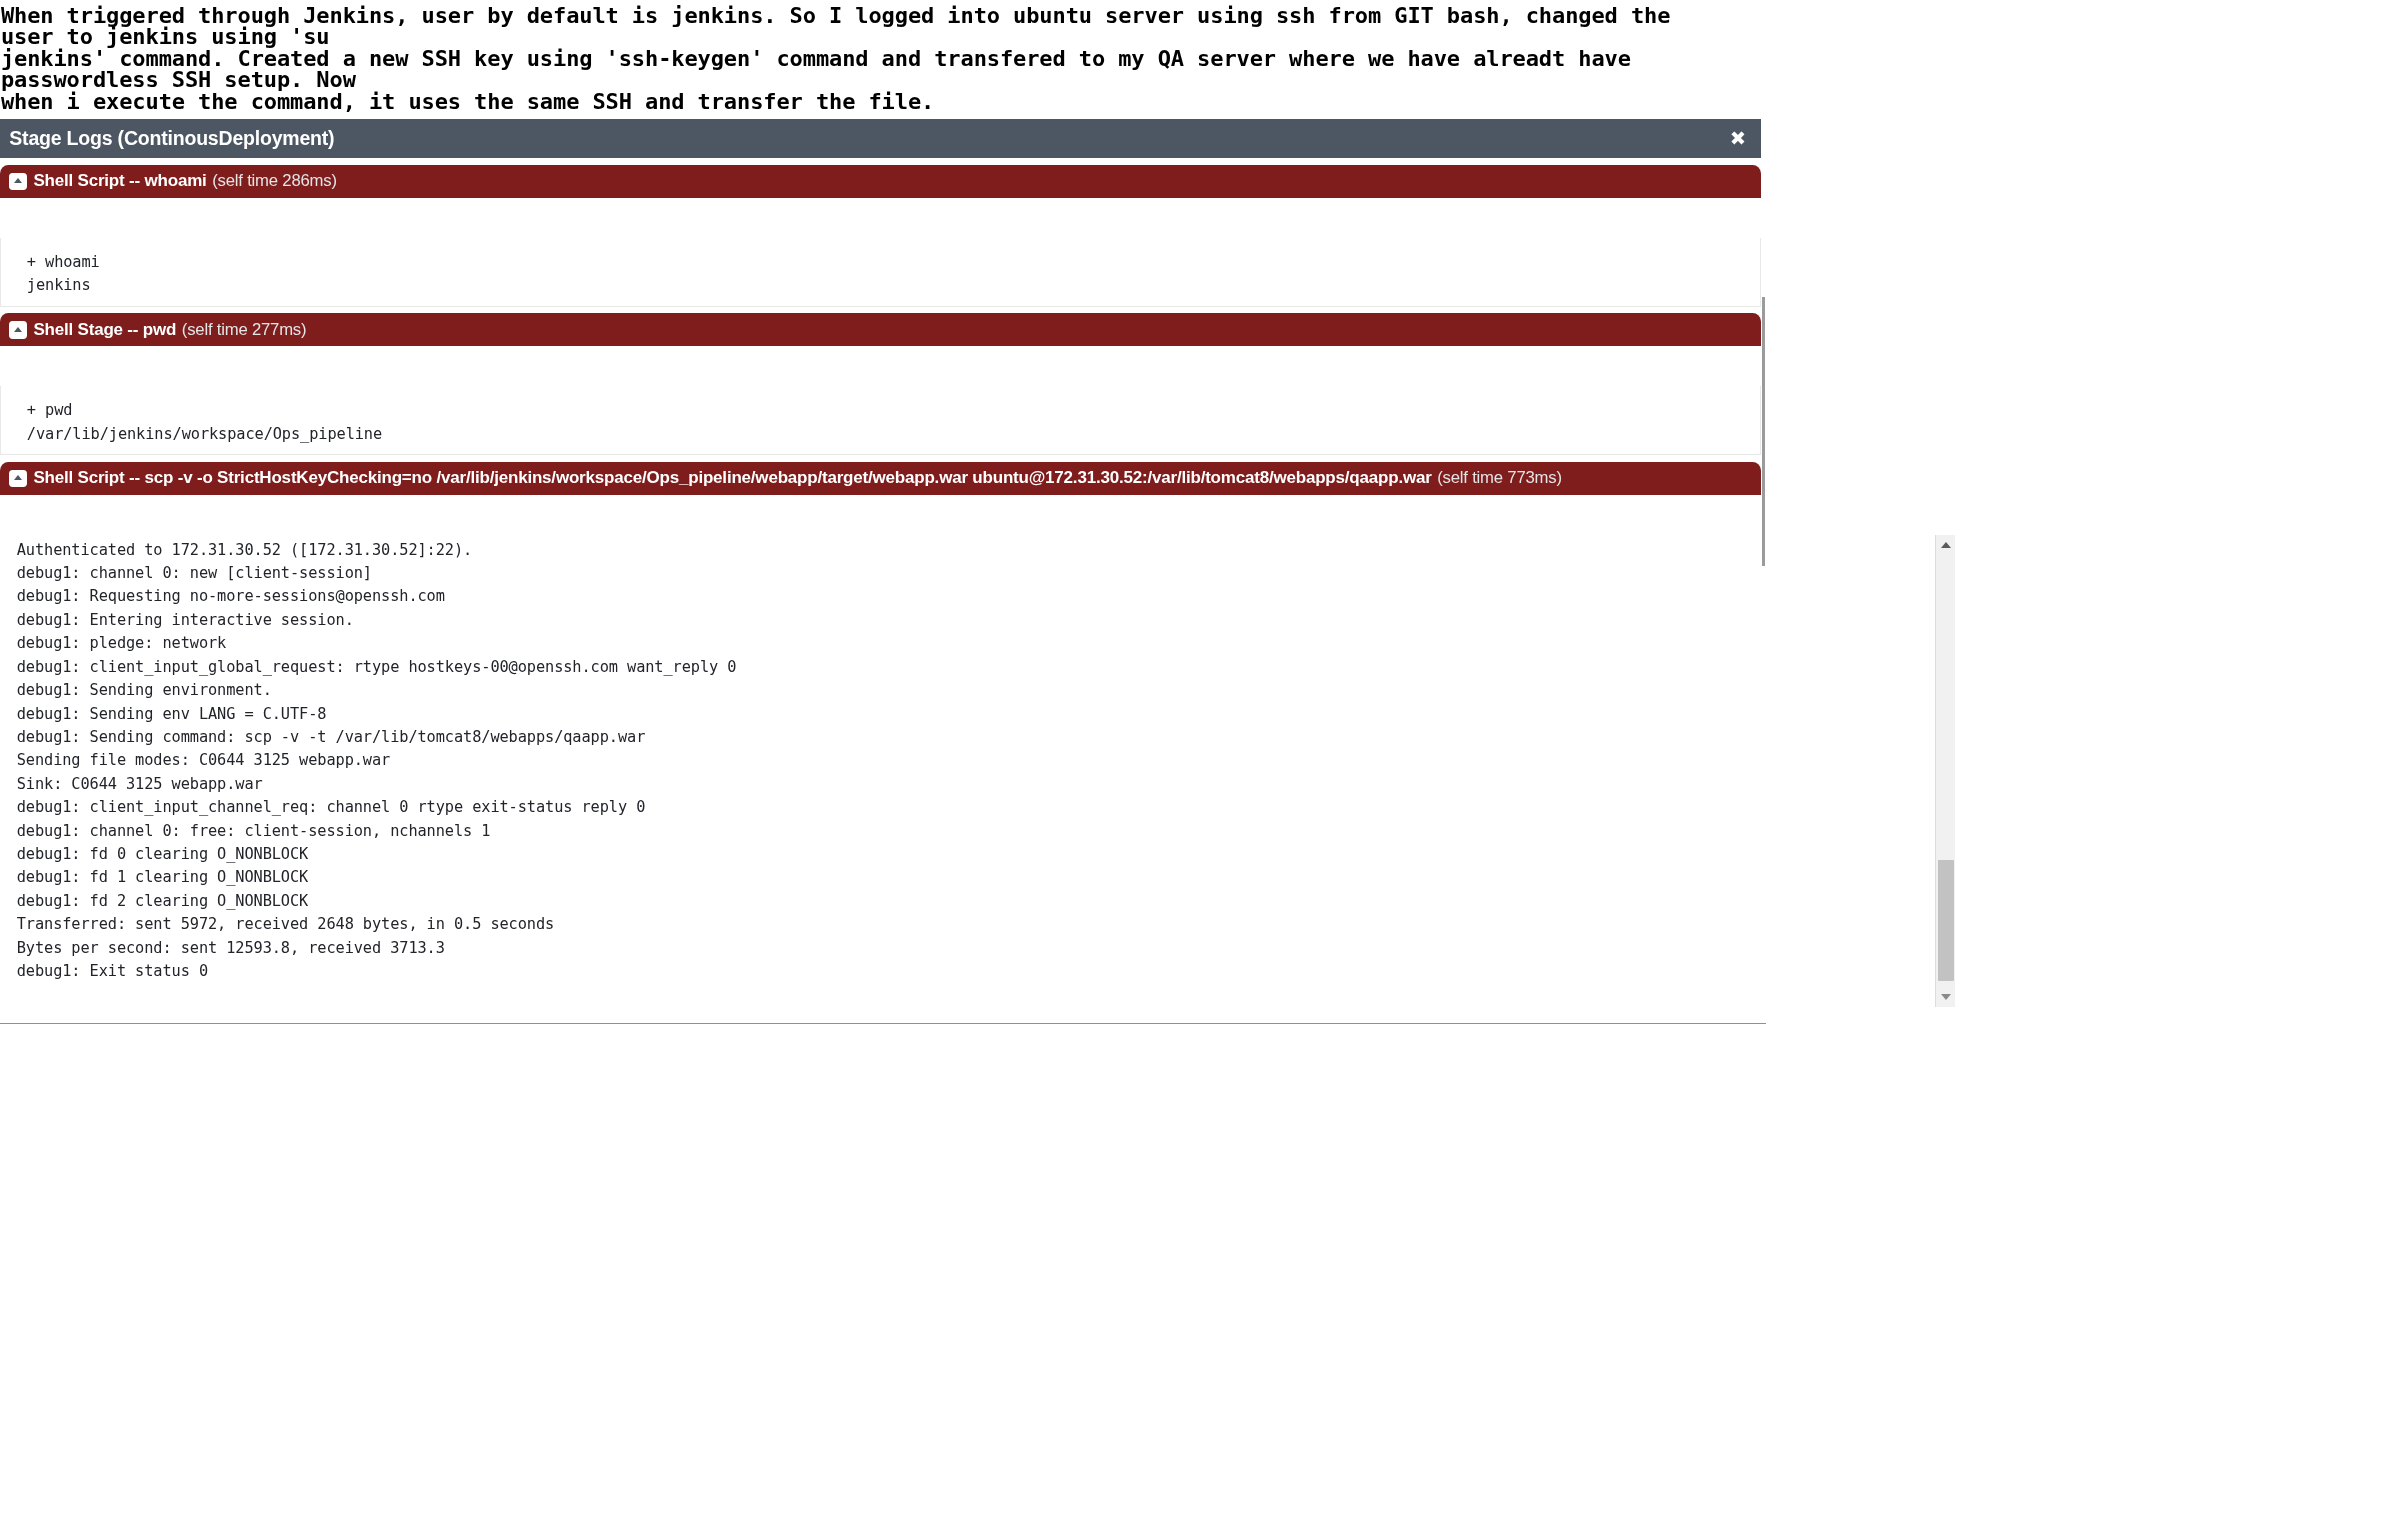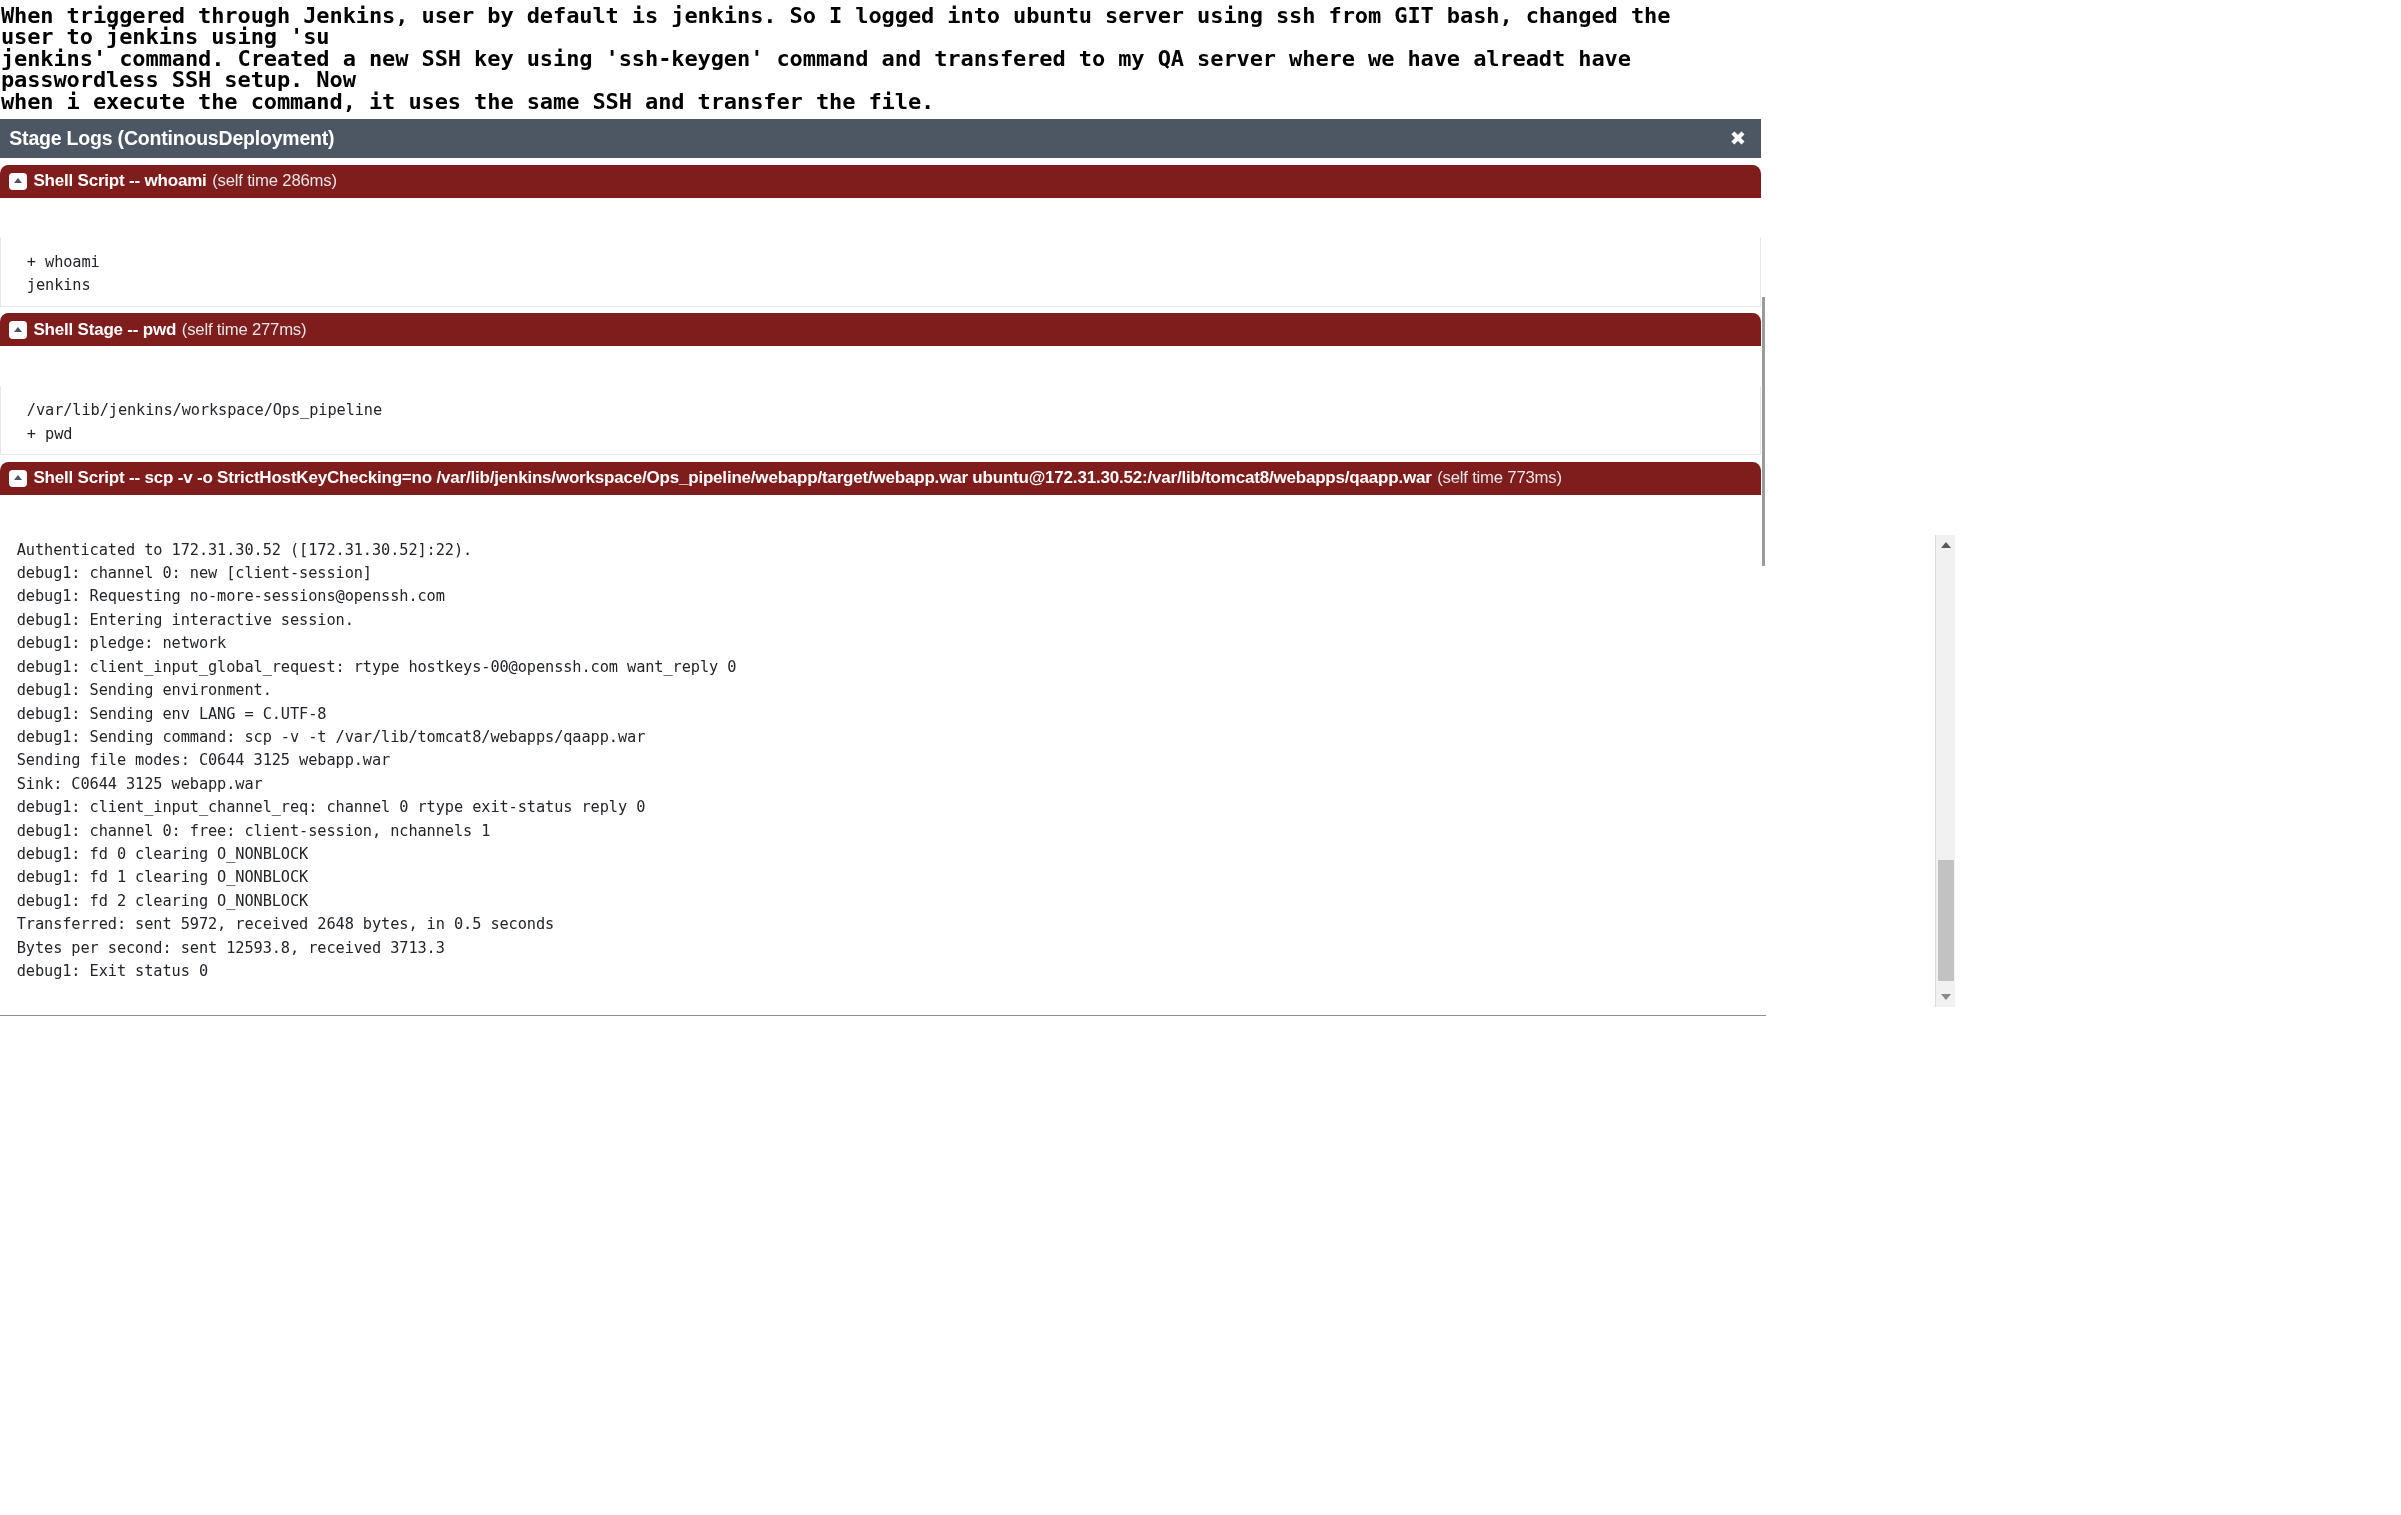--- a/index.html
+++ b/index.html
@@ -36,7 +36,7 @@
     width: 1766px;
     margin-top: 7.4px;
     border-bottom: 1.9px solid #909090;
-    padding-bottom: 8px;
+    padding-bottom: 16px;
   }
 
   .stage-logs-header {

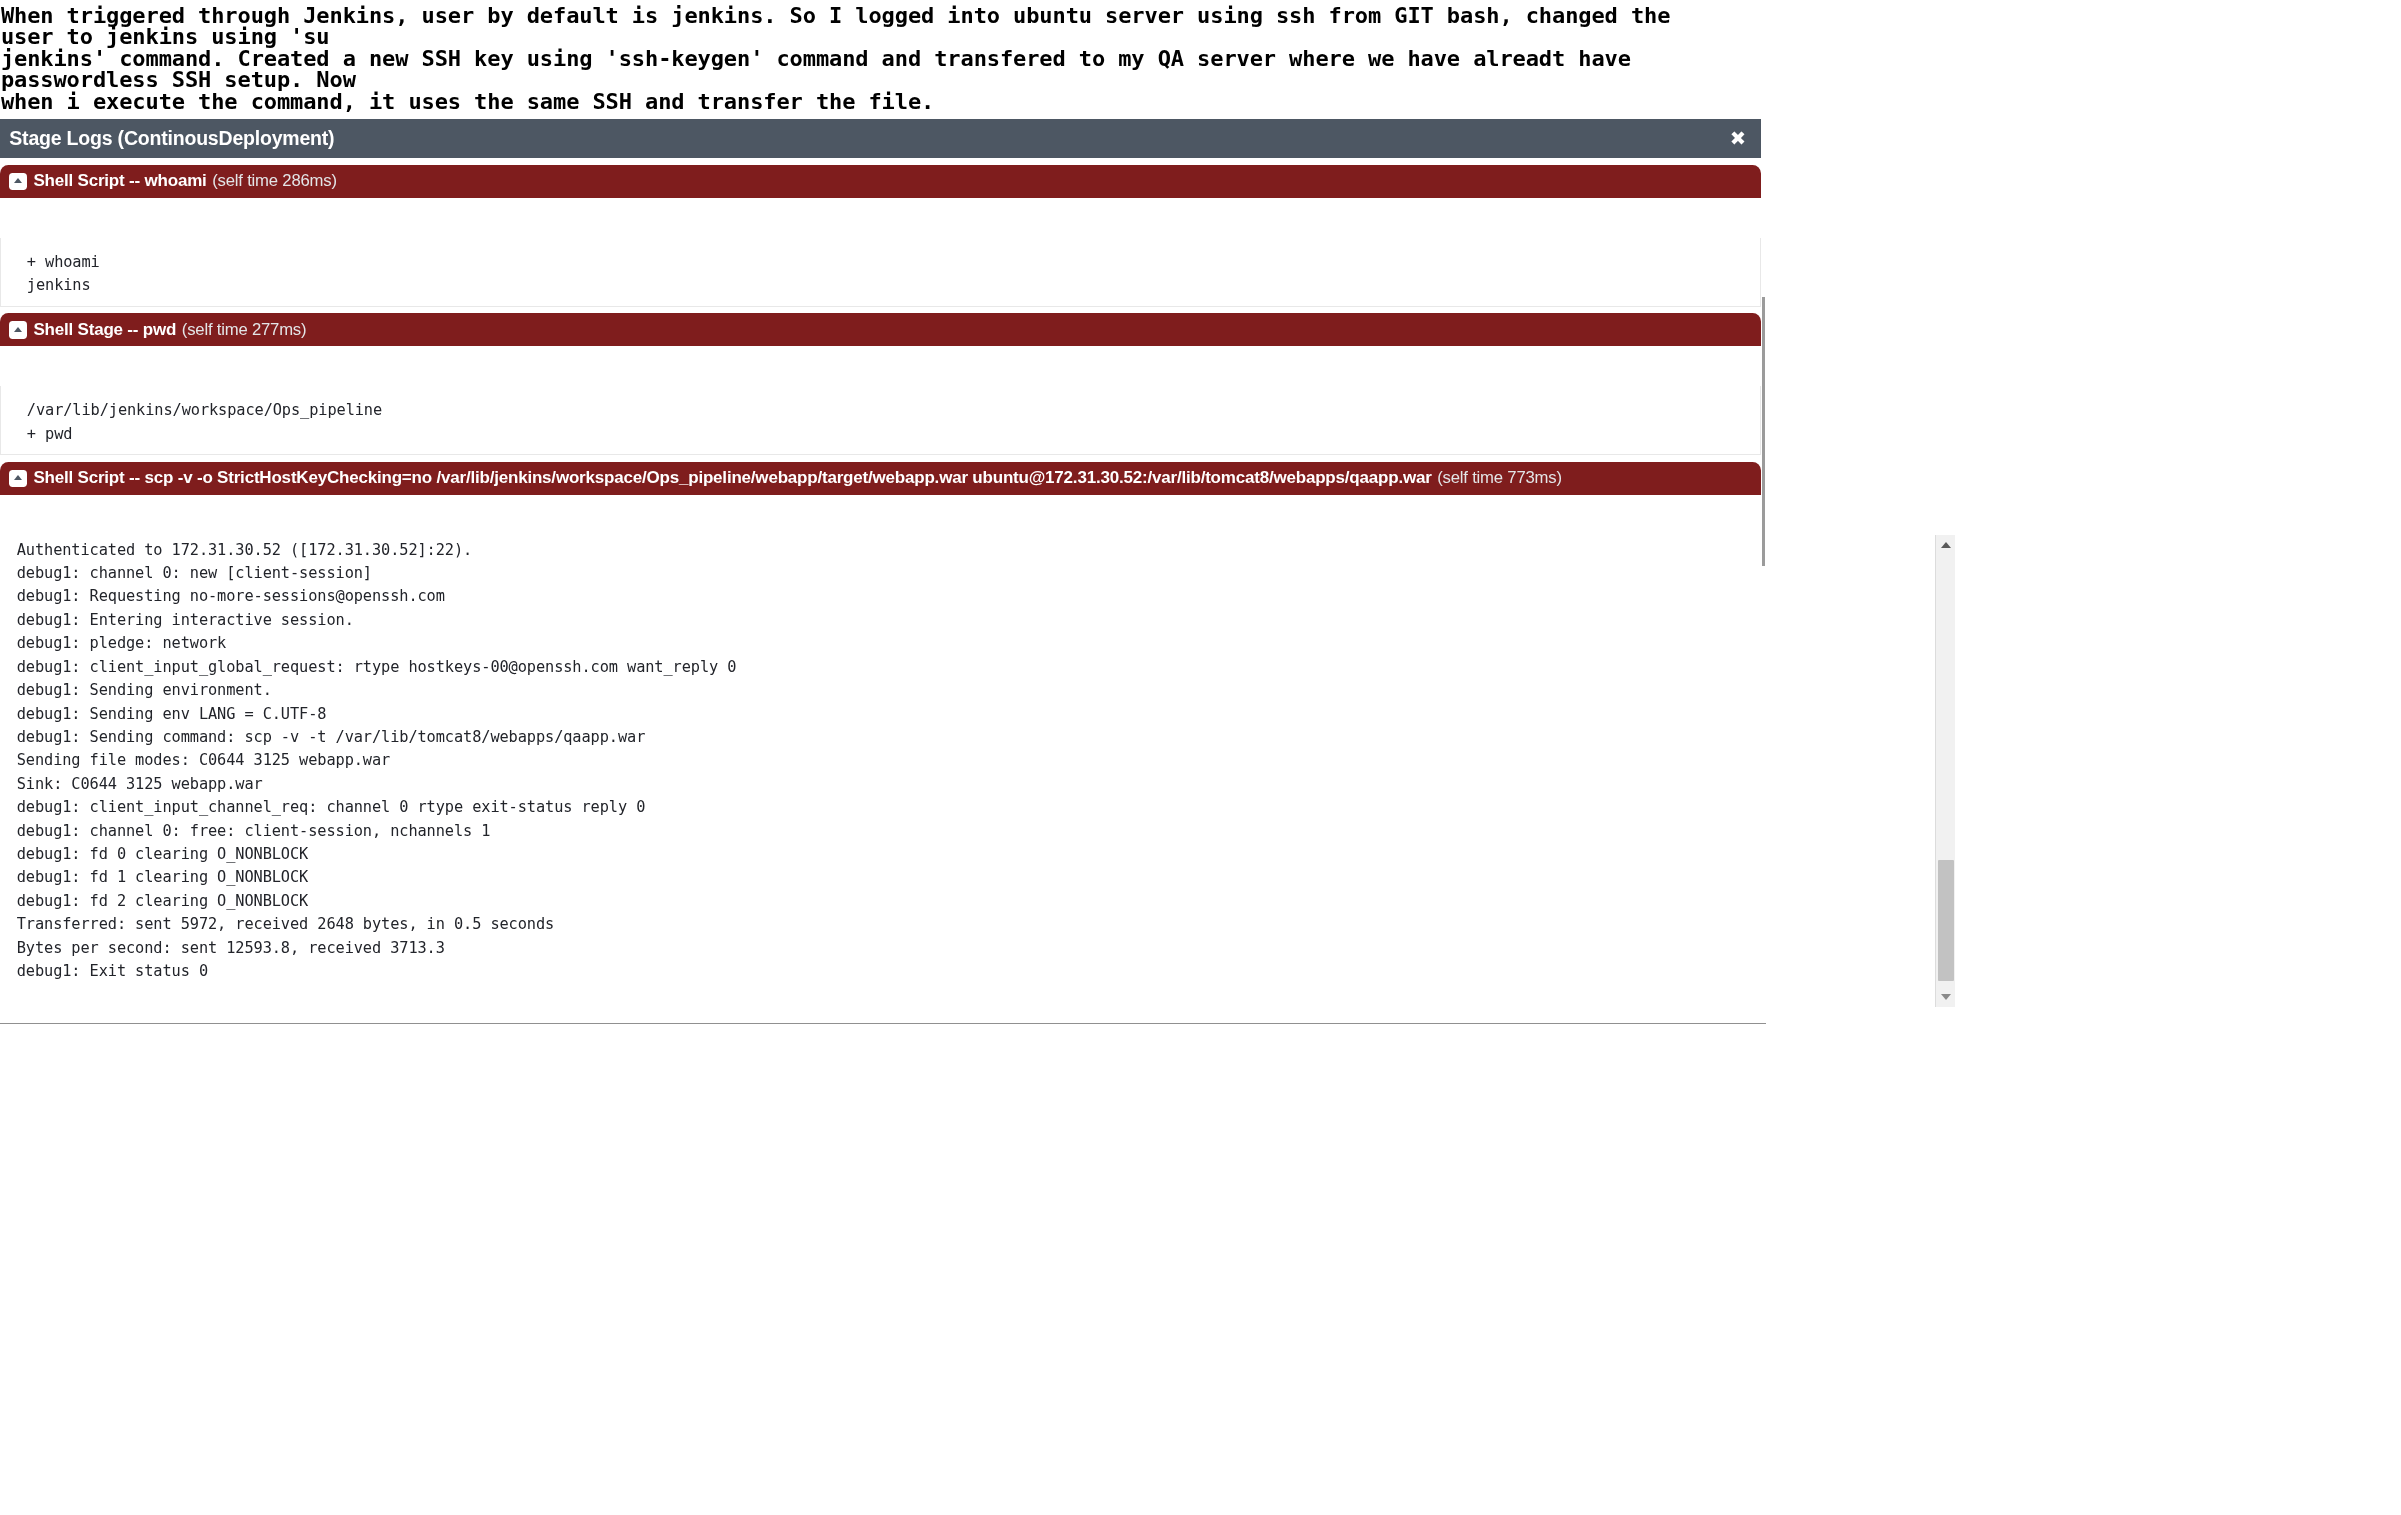--- a/index.html
+++ b/index.html
@@ -247,8 +247,8 @@
       <span class="step-time">(self time 277ms)</span>
     </div>
     <div class="step-body short">
+      <div class="log-line"> + pwd</div>
       <div class="log-line"> /var/lib/jenkins/workspace/Ops_pipeline</div>
-      <div class="log-line"> + pwd</div>
     </div>
   </div>
 

